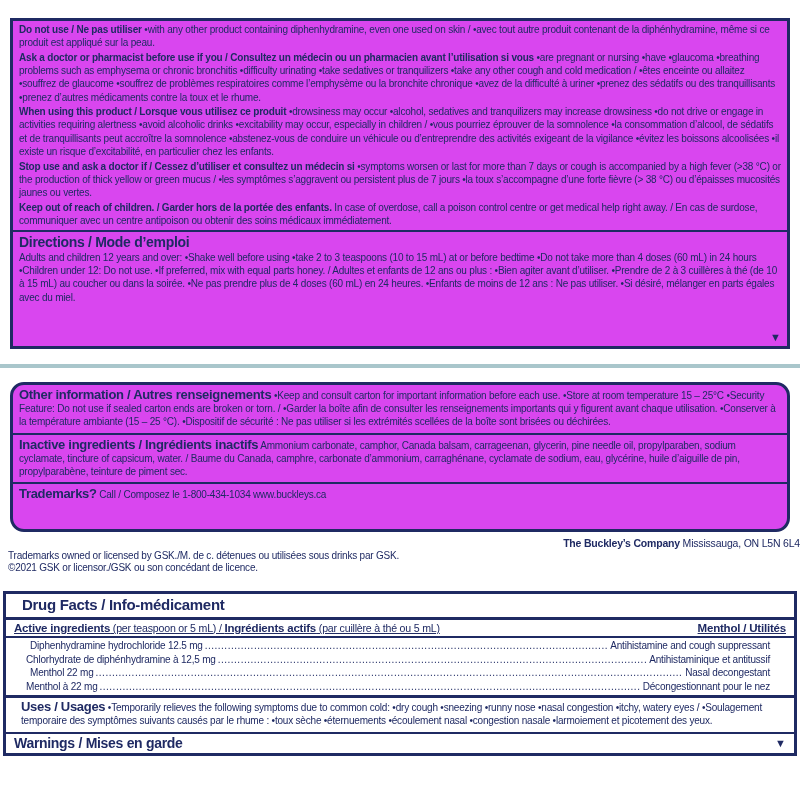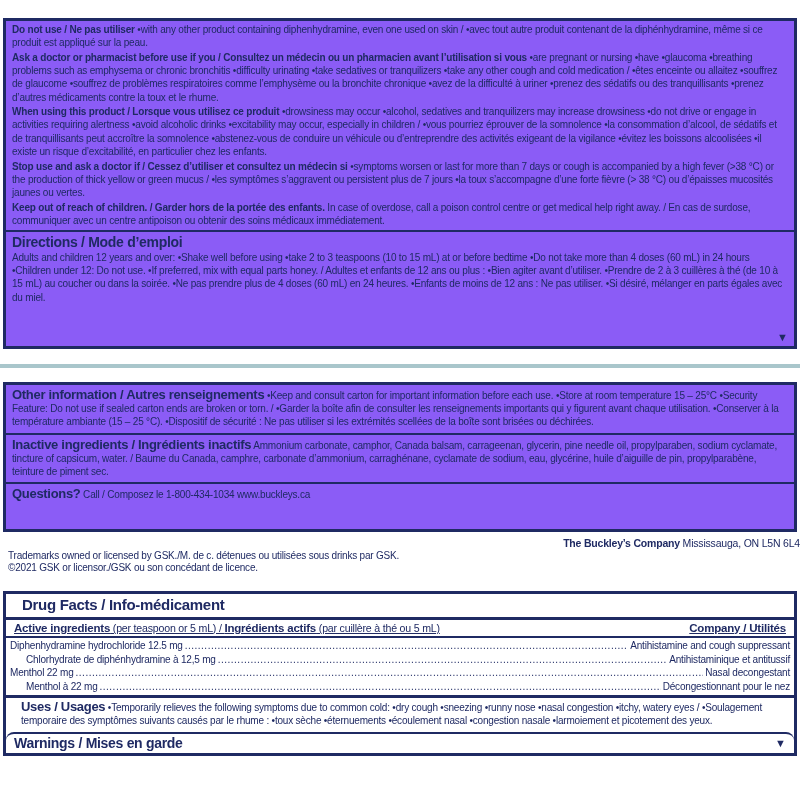--- a/index.html
+++ b/index.html
@@ -12,7 +12,7 @@
     font-size:10px; letter-spacing:-0.2px; line-height:13.2px;
   }
   .page { width:800px; height:800px; padding-top:18px; }
-  .box { border:3px solid var(--ink); margin:0 3px; background:#8b5cf6; }
+  .box { border:3px solid var(--ink); margin:0 10px; background:#d946ef; }
   .b1 { padding:2px 6px 3px; min-height:331px; position:relative; }
   p.sec { margin:0 0 1.5px; }
   .b { font-weight:bold; }

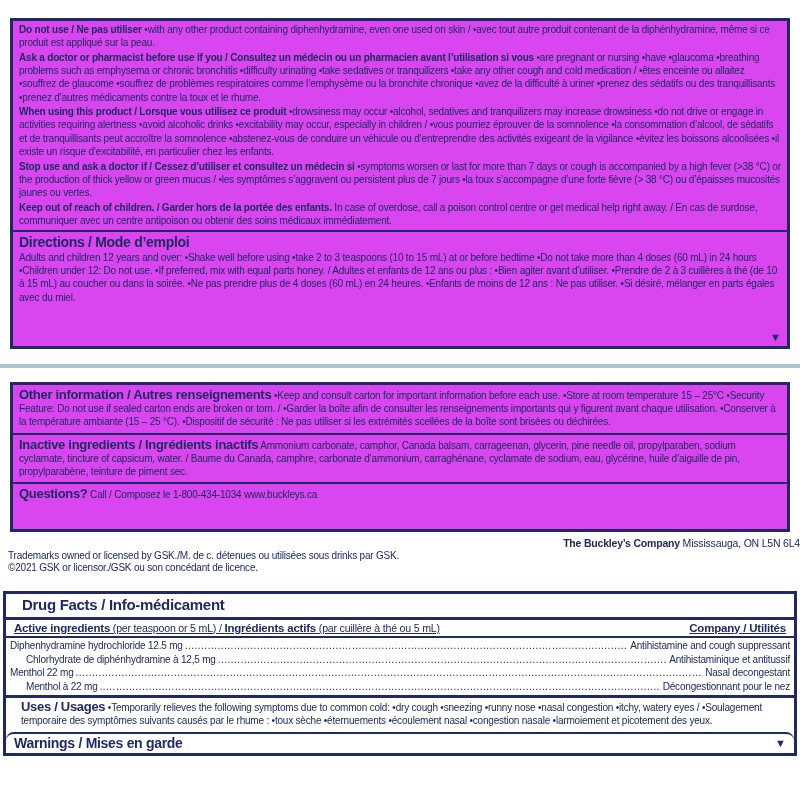--- a/index.html
+++ b/index.html
@@ -20,7 +20,7 @@
   .dir-head { font-size:14px; line-height:17px; font-weight:bold; letter-spacing:-0.3px; }
   .arrow { position:absolute; right:6px; bottom:2px; font-size:11px; letter-spacing:0; }
   .sep { height:4px; background:var(--separator); margin:15px 0 14px; }
-  .b2 { min-height:150px; }
+  .b2 { min-height:150px;border-radius:14px; }
   .info-sec { padding:3px 6px 4px; border-bottom:2px solid var(--ink); margin:0; }
   .info-sec:last-child { border-bottom:0; }
   .bighead { font-size:13px; font-weight:bold; letter-spacing:-0.3px; }

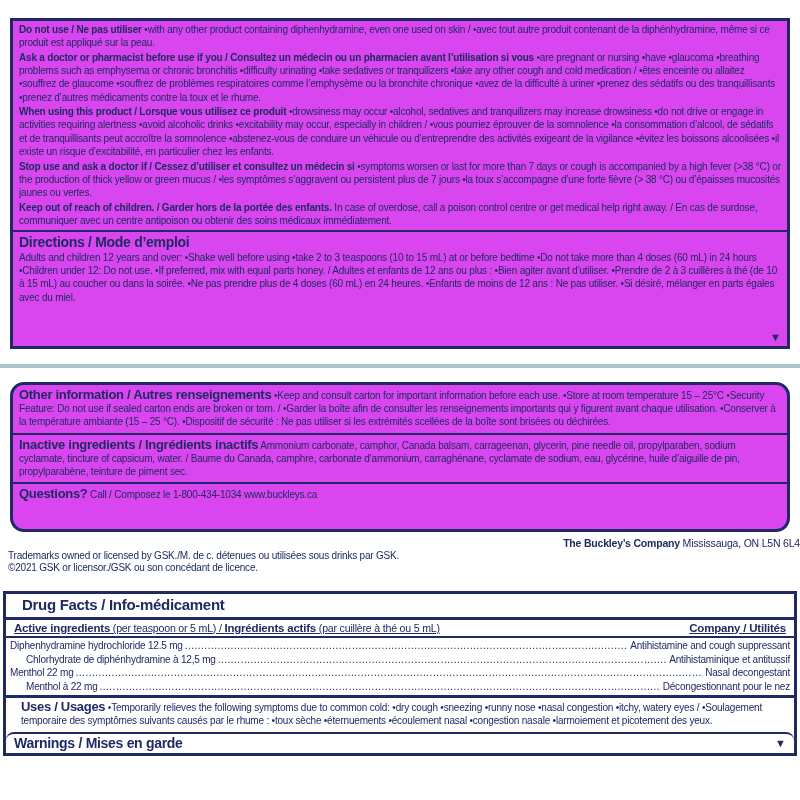--- a/index.html
+++ b/index.html
@@ -63,7 +63,7 @@
   <div class="box b2">
     <p class="info-sec"><span class="bighead">Other information / Autres renseignements</span> <span>•Keep and consult carton for important information before each use. •Store at room temperature 15 – 25°C •Security Feature: Do not use if sealed carton ends are broken or torn. / •Garder la boîte afin de consulter les renseignements importants qui y figurent avant chaque utilisation. •Conserver à la température ambiante (15 – 25 °C). •Dispositif de sécurité : Ne pas utiliser si les extrémités scellées de la boîte sont brisées ou déchirées.</span></p>
     <p class="info-sec"><span class="bighead">Inactive ingredients / Ingrédients inactifs</span> <span>Ammonium carbonate, camphor, Canada balsam, carrageenan, glycerin, pine needle oil, propylparaben, sodium cyclamate, tincture of capsicum, water. / Baume du Canada, camphre, carbonate d’ammonium, carraghénane, cyclamate de sodium, eau, glycérine, huile d’aiguille de pin, propylparabène, teinture de piment sec.</span></p>
-    <p class="info-sec"><span class="bighead">Questions?</span> <span>Call / Composez le 1-800-434-1034 www.buckleys.ca</span></p>
+    <p class="info-sec"><span class="bighead">Trademarks?</span> <span>Call / Composez le 1-800-434-1034 www.buckleys.ca</span></p>
   </div>
 
   <div class="footer">

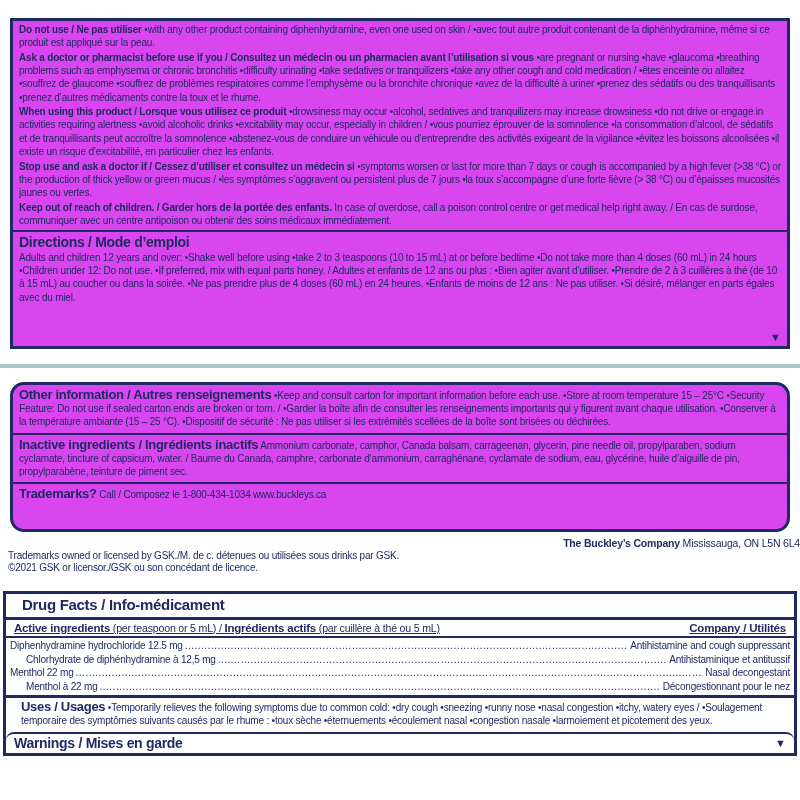--- a/index.html
+++ b/index.html
@@ -76,7 +76,7 @@
     <div class="df-title">Drug Facts / Info-médicament</div>
     <div class="df-active">
       <span><span class="b">Active ingredients</span><span> (per teaspoon or 5 mL) / </span><span class="b">Ingrédients actifs</span><span> (par cuillère à thé ou 5 mL)</span></span>
-      <span class="b">Company / Utilités</span>
+      <span class="b">Menthol / Utilités</span>
     </div>
     <div class="df-rows">
       <div class="df-row">

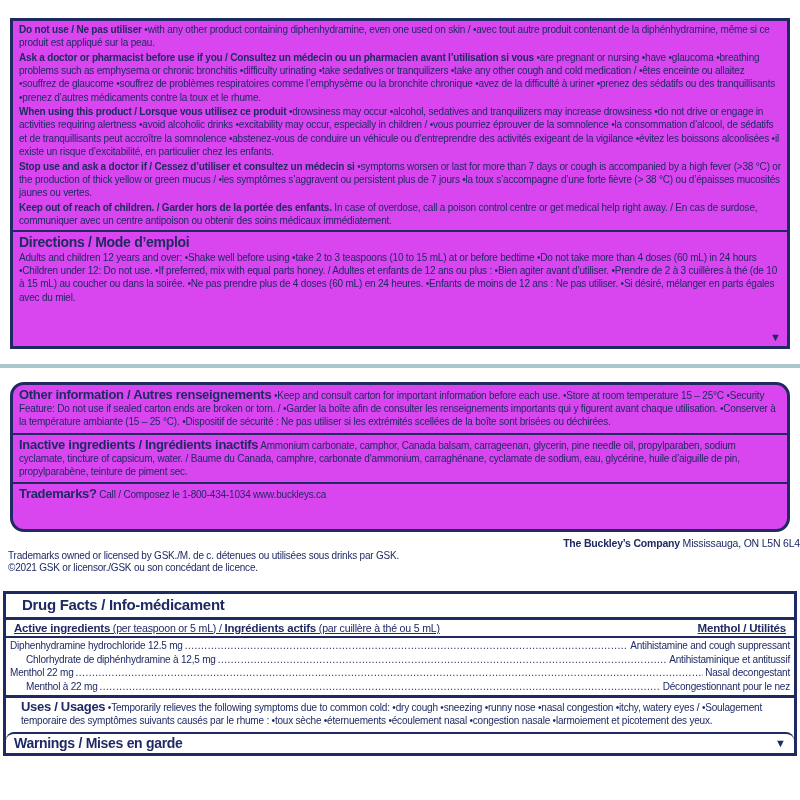--- a/index.html
+++ b/index.html
@@ -32,7 +32,7 @@
   .df-active { display:flex; justify-content:space-between; align-items:baseline; padding:1px 8px; border-bottom:2px solid var(--ink); font-size:10.6px; line-height:14.5px;text-decoration:underline; }
   .df-active .b { font-size:11.5px; }
   .df-rows { padding:1px 0 2px; }
-  .df-row { display:flex; align-items:flex-start; padding:0 4px; line-height:13.5px; white-space:nowrap; }
+  .df-row { display:flex; align-items:flex-start; padding:0 24px; line-height:13.5px; white-space:nowrap; }
   .df-row.indent { padding-left:20px; }
   .leader { flex:1; overflow:hidden; margin:0 2px; white-space:nowrap; }
   .leader::after { content:"......................................................................................................................................................................................................................................................"; letter-spacing:0.5px; }

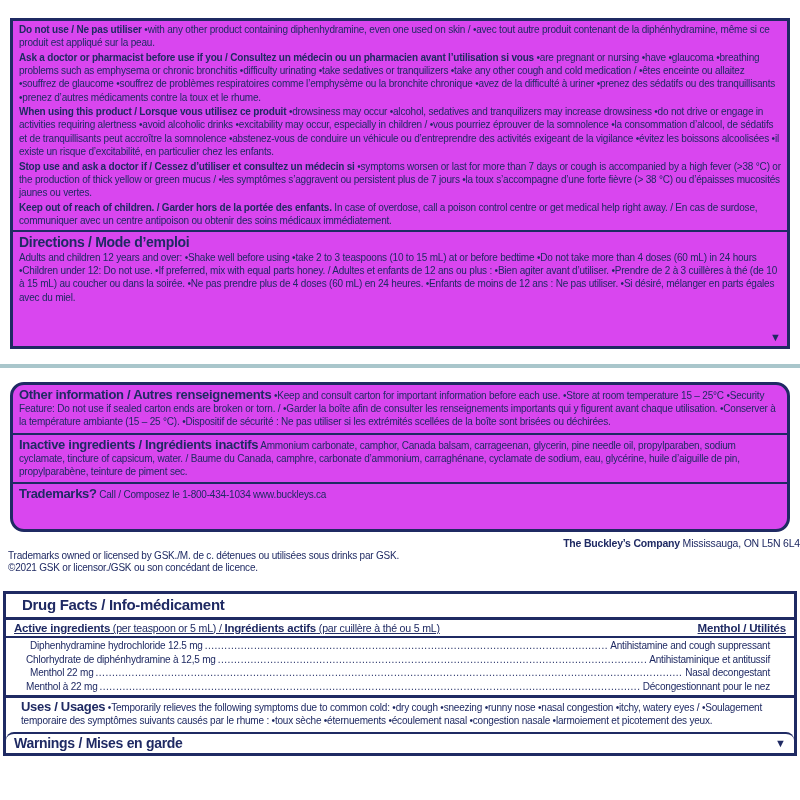--- a/index.html
+++ b/index.html
@@ -37,7 +37,7 @@
   .leader { flex:1; overflow:hidden; margin:0 2px; white-space:nowrap; }
   .leader::after { content:"......................................................................................................................................................................................................................................................"; letter-spacing:0.5px; }
   .df-uses { border-top:3px solid var(--ink); padding:2px 15px 4px; margin:0; }
-  .df-warn { border-top:2px solid var(--ink); display:flex; justify-content:space-between; align-items:center; padding:3px 8px;border-radius:8px; }
+  .df-warn { border-top:2px solid var(--ink); display:flex; justify-content:space-between; align-items:center; padding:3px 8px; }
   .df-warn .bighead { font-size:14px; }
   .df-warn .arrow2 { font-size:11px; letter-spacing:0; }
 </style>

